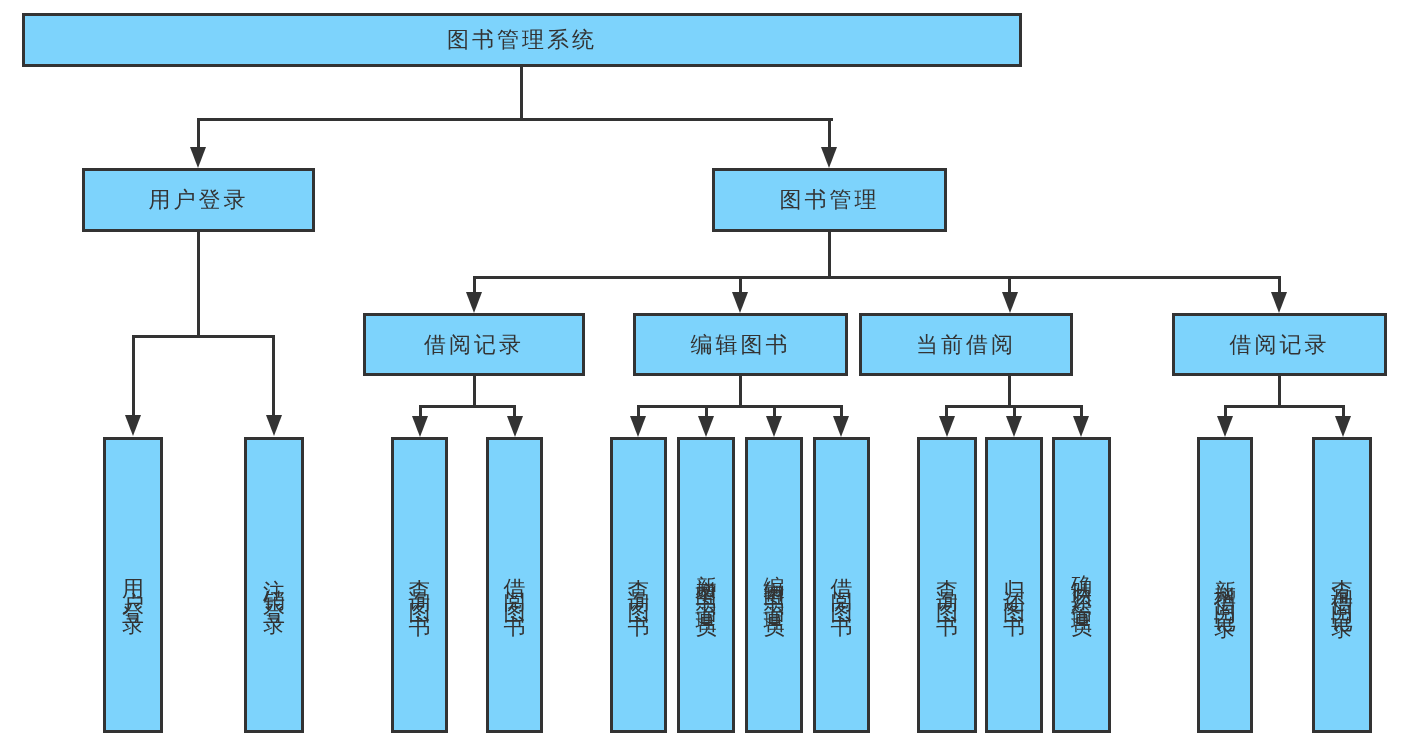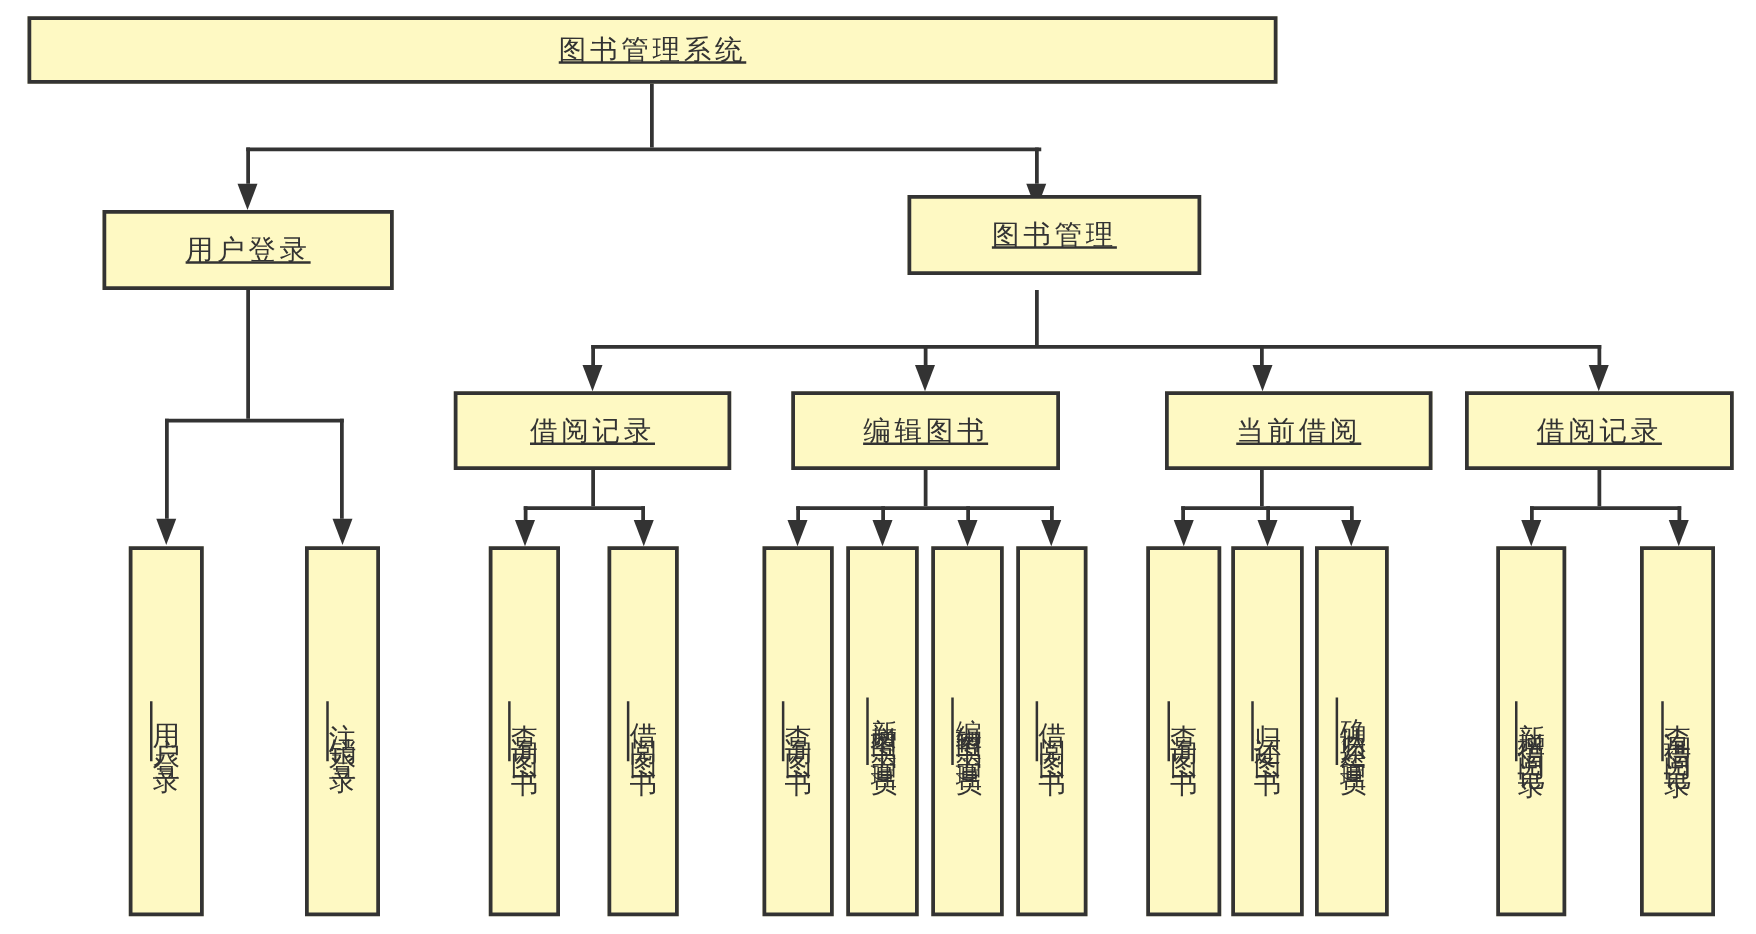--- a/index.html
+++ b/index.html
@@ -15,14 +15,13 @@
     position:absolute;
     box-sizing:border-box;
     border:3px solid var(--line,#333);
-    background:#fef9c3;
+    background:#7dd3fc;
     display:flex;align-items:center;justify-content:center;
     font-size:22px;
     letter-spacing:3px;
     color:var(--text,#333);
     text-align:center;
     white-space:nowrap;
-    text-decoration:underline;
   }
   .vbox{
     writing-mode:vertical-rl;

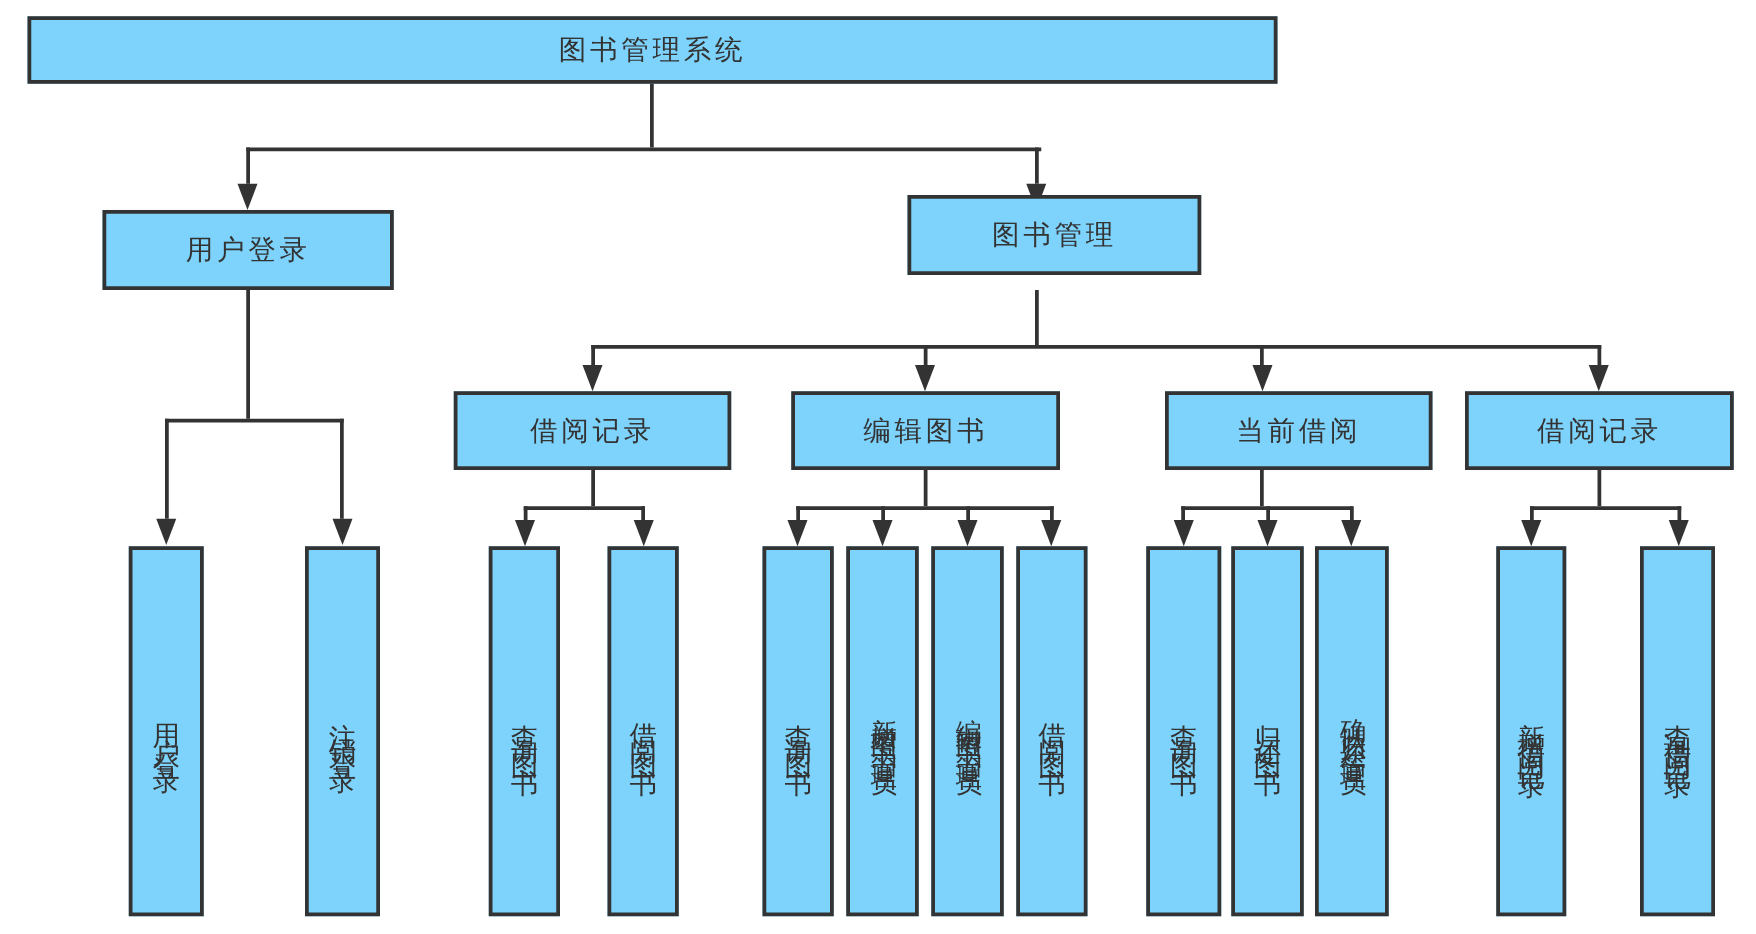--- a/index.html
+++ b/index.html
@@ -69,7 +69,7 @@
   <div class="box" style="left:82px;top:168px;width:233px;height:64px;">
     <span>用户登录</span>
   </div>
-  <div class="box" style="left:712px;top:156px;width:235px;height:64px;margin-left:14px;">
+  <div class="box" style="left:712px;top:168px;width:235px;height:64px;">
     <span>图书管理</span>
   </div>
 

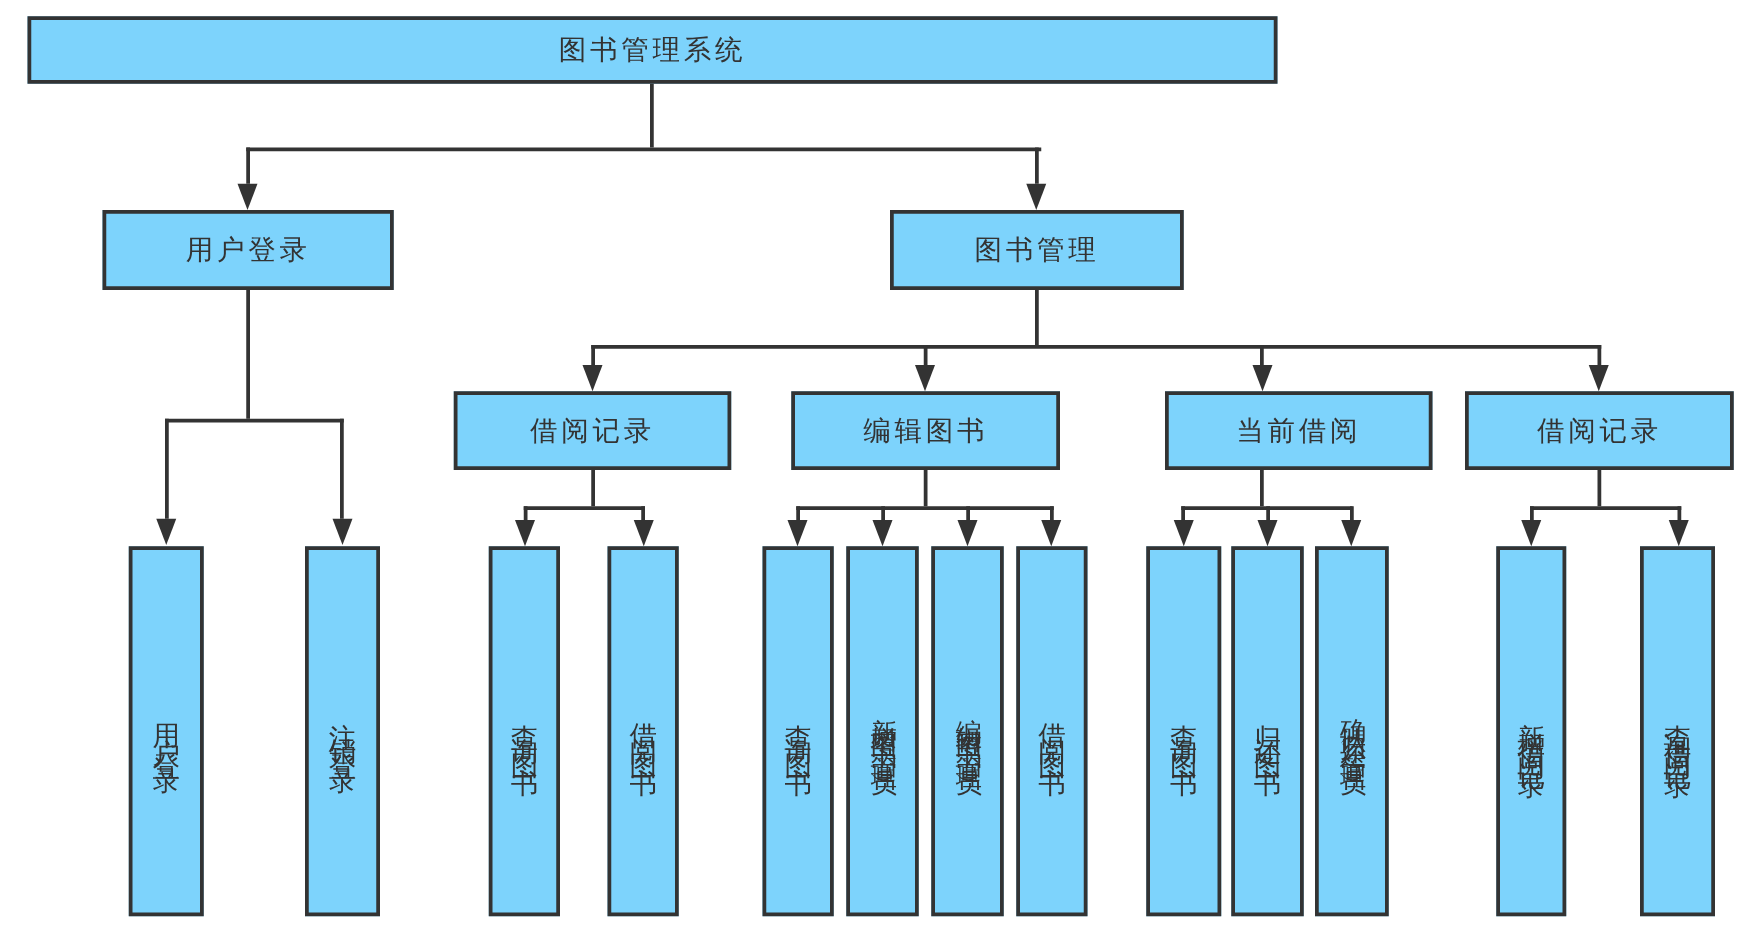--- a/index.html
+++ b/index.html
@@ -97,7 +97,7 @@
   <div class="box" style="left:633px;top:313px;width:215px;height:63px;">
     <span>编辑图书</span>
   </div>
-  <div class="box" style="left:932px;top:313px;width:214px;height:63px;">
+  <div class="box" style="left:859px;top:313px;width:214px;height:63px;">
     <span>当前借阅</span>
   </div>
   <div class="box" style="left:1172px;top:313px;width:215px;height:63px;">

